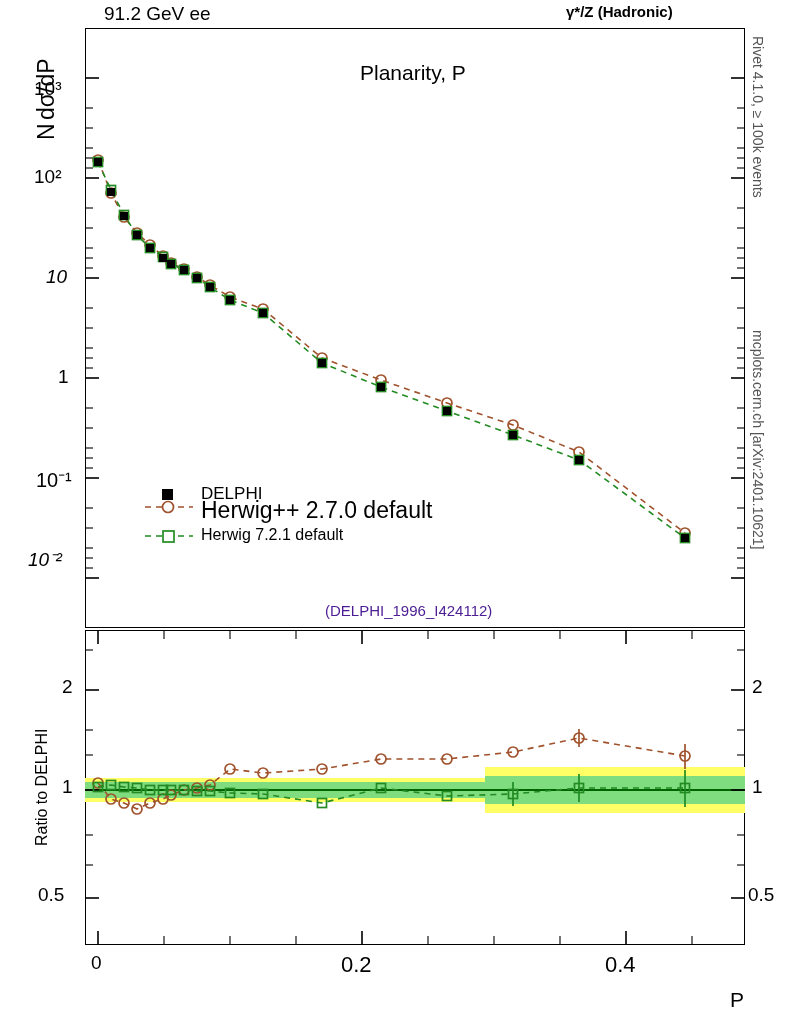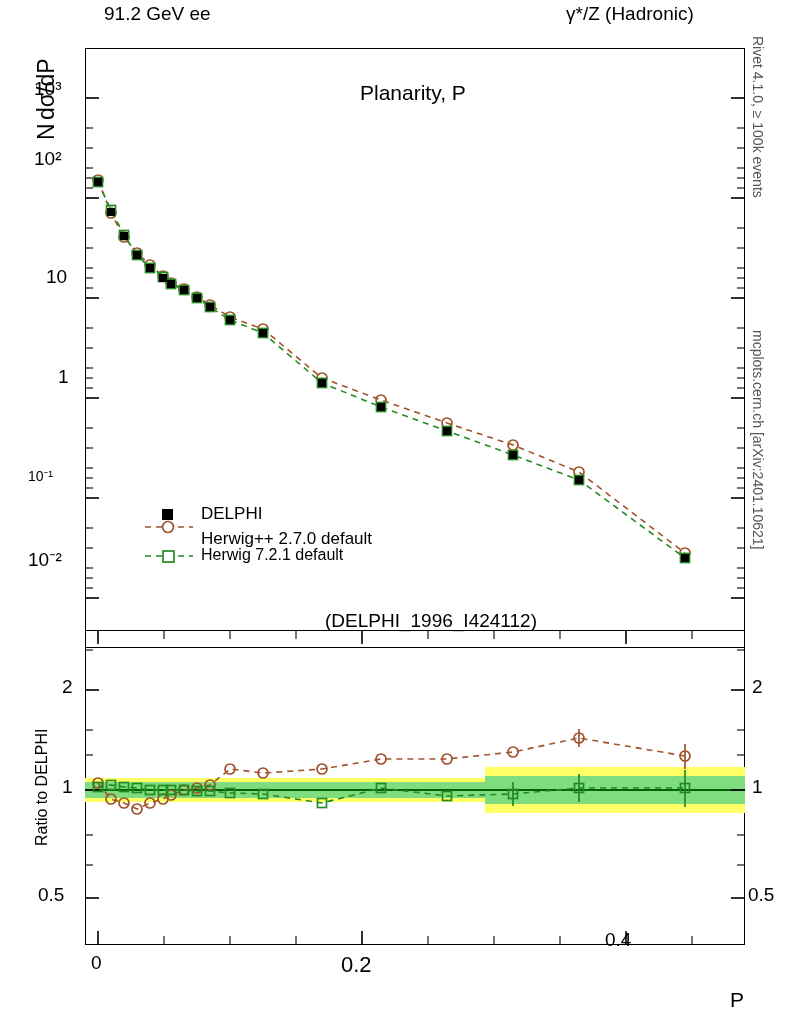--- a/index.html
+++ b/index.html
@@ -19,7 +19,7 @@
 <div id="root">
 
   <div class="abs txt" style="left:104px;top:3px;font-size:19px;">91.2 GeV ee</div>
-  <div class="abs txt" style="left:566px;top:3px;font-size:19px;">γ*/Z (Hadronic)</div>
+  <div class="abs txt" style="left:566px;top:3px;font-size:15px;font-weight:bold;">γ*/Z (Hadronic)</div>
 
   <div class="abs txt vert" style="left:766px;top:36px;font-size:14px;color:#555;transform:rotate(90deg);">Rivet 4.1.0, ≥ 100k events</div>
   <div class="abs txt vert" style="left:766px;top:330px;font-size:14px;color:#555;transform:rotate(90deg);">mcplots.cern.ch [arXiv:2401.10621]</div>

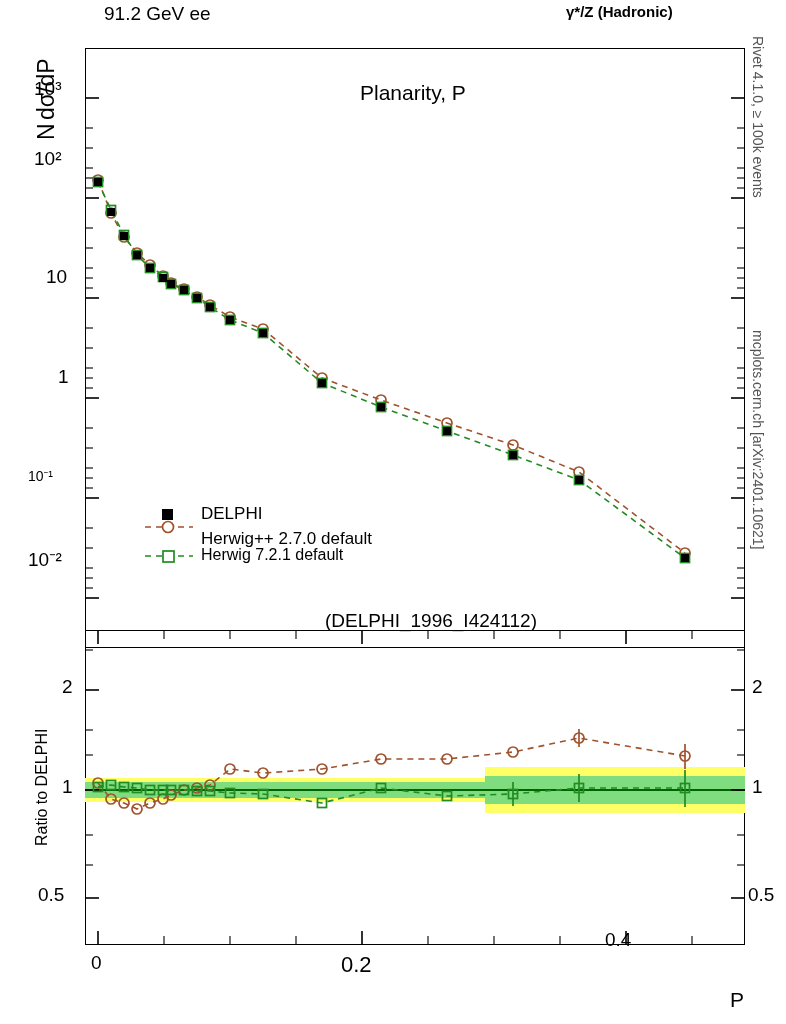--- a/index.html
+++ b/index.html
@@ -24,7 +24,7 @@
   <div class="abs txt vert" style="left:766px;top:36px;font-size:14px;color:#555;transform:rotate(90deg);">Rivet 4.1.0, ≥ 100k events</div>
   <div class="abs txt vert" style="left:766px;top:330px;font-size:14px;color:#555;transform:rotate(90deg);">mcplots.cern.ch [arXiv:2401.10621]</div>
 
-  <div class="abs" style="left:85px;top:28px;width:660px;height:465px;margin-top:20px;">
+  <div class="abs" style="left:85px;top:28px;width:660px;height:465px;">
     <div class="frame" style="left:0;top:0;width:660px;height:600px;"></div>
 
     <div class="abs txt" style="left:275px;top:33px;font-size:21px;">Planarity, P</div>

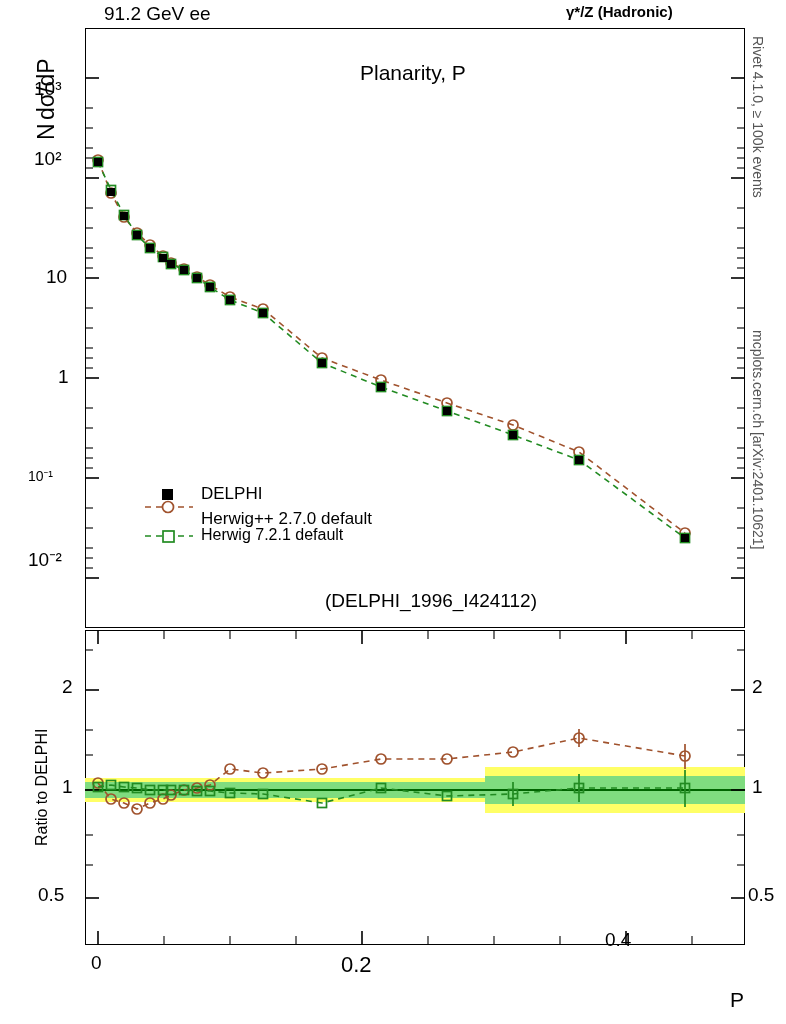--- a/index.html
+++ b/index.html
@@ -192,7 +192,7 @@
   </div>
 
   <div class="abs txt" style="left:34px;top:78px;font-size:19px;">10³</div>
-  <div class="abs txt" style="left:34px;top:148px;font-size:19px;">10²</div>
+  <div class="abs txt" style="left:34px;top:166px;font-size:19px;">10²</div>
   <div class="abs txt" style="left:46px;top:266px;font-size:19px;">10</div>
   <div class="abs txt" style="left:58px;top:366px;font-size:19px;">1</div>
   <div class="abs txt" style="left:28px;top:466px;font-size:14px;">10⁻¹</div>

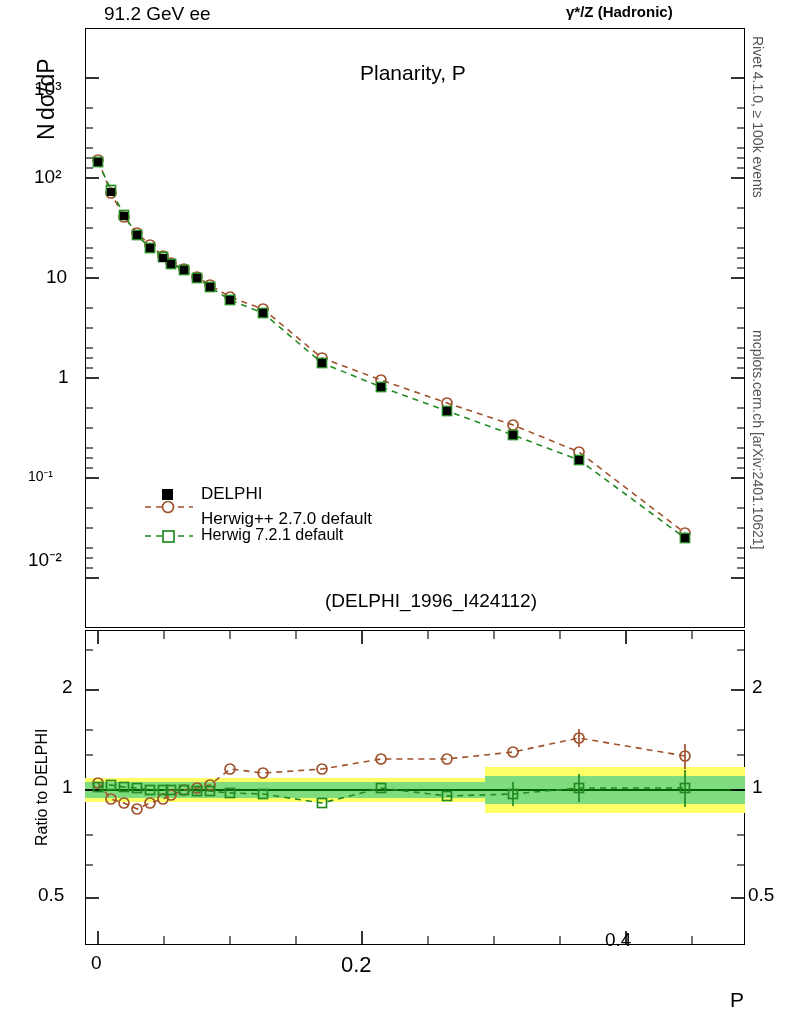--- a/index.html
+++ b/index.html
@@ -193,7 +193,7 @@
 
   <div class="abs txt" style="left:34px;top:78px;font-size:19px;">10³</div>
   <div class="abs txt" style="left:34px;top:166px;font-size:19px;">10²</div>
-  <div class="abs txt" style="left:46px;top:266px;font-size:19px;">10</div>
+  <div class="abs txt" style="left:46px;top:266px;font-size:19px;font-style:italic;">10</div>
   <div class="abs txt" style="left:58px;top:366px;font-size:19px;">1</div>
   <div class="abs txt" style="left:28px;top:466px;font-size:14px;">10⁻¹</div>
   <div class="abs txt" style="left:28px;top:546px;font-size:19px;">10⁻²</div>

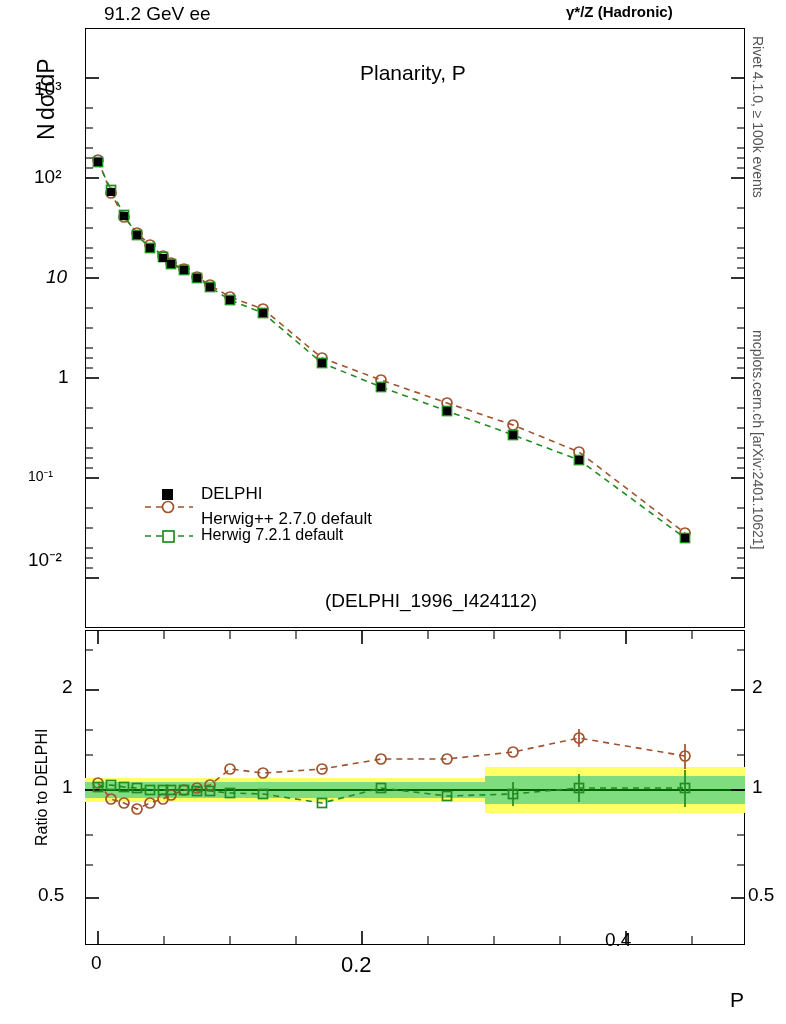--- a/index.html
+++ b/index.html
@@ -195,7 +195,7 @@
   <div class="abs txt" style="left:34px;top:166px;font-size:19px;">10²</div>
   <div class="abs txt" style="left:46px;top:266px;font-size:19px;font-style:italic;">10</div>
   <div class="abs txt" style="left:58px;top:366px;font-size:19px;">1</div>
-  <div class="abs txt" style="left:28px;top:466px;font-size:14px;">10⁻¹</div>
+  <div class="abs txt" style="left:36px;top:466px;font-size:20px;">10⁻¹</div>
   <div class="abs txt" style="left:28px;top:546px;font-size:19px;">10⁻²</div>
 
   <div class="abs txt vert" style="left:33px;top:140px;font-size:23px;transform:rotate(-90deg);">N</div>

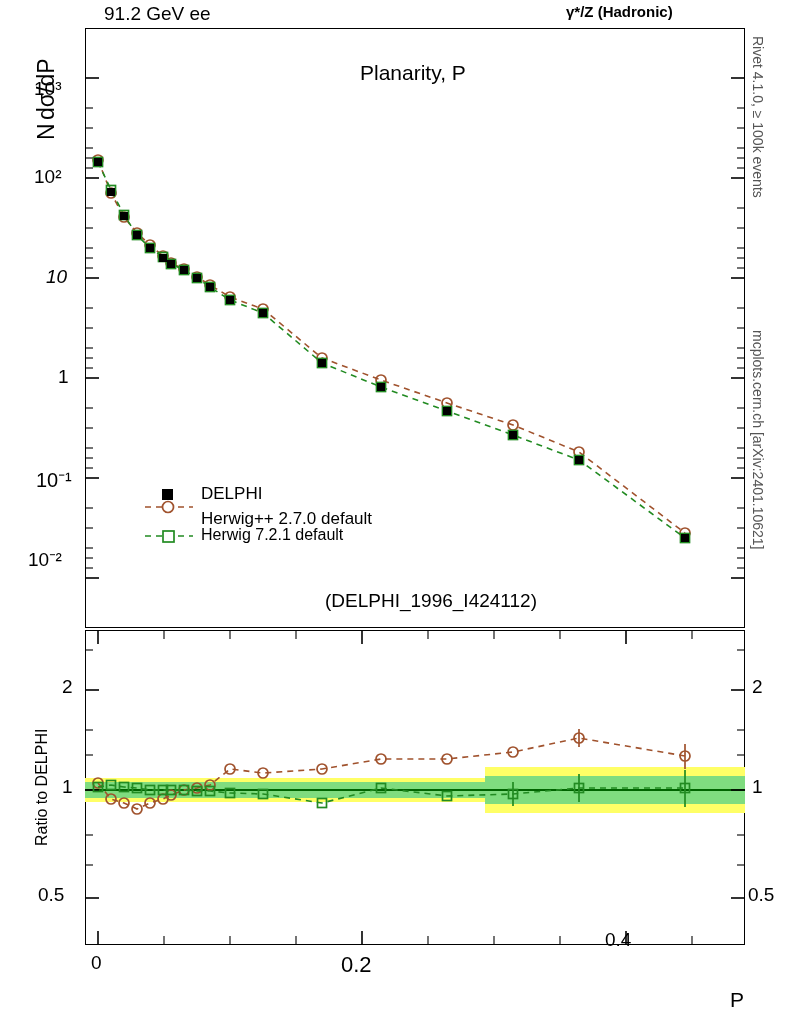--- a/index.html
+++ b/index.html
@@ -179,7 +179,7 @@
           <line x1="0" y1="10" x2="48" y2="10" stroke="#a0522d" stroke-width="1.6" stroke-dasharray="6,5"></line>
           <circle cx="23" cy="10" r="5.5" fill="#fff" stroke="#a0522d" stroke-width="1.7"></circle>
         </svg>
-        <span class="abs txt" style="left:56px;top:12px;font-size:17px;">Herwig++ 2.7.0 default</span>
+        <span class="abs txt" style="left:56px;top:0px;font-size:23px;">Herwig++ 2.7.0 default</span>
       </div>
       <div class="abs" style="left:0;top:58px;">
         <svg width="48" height="20">

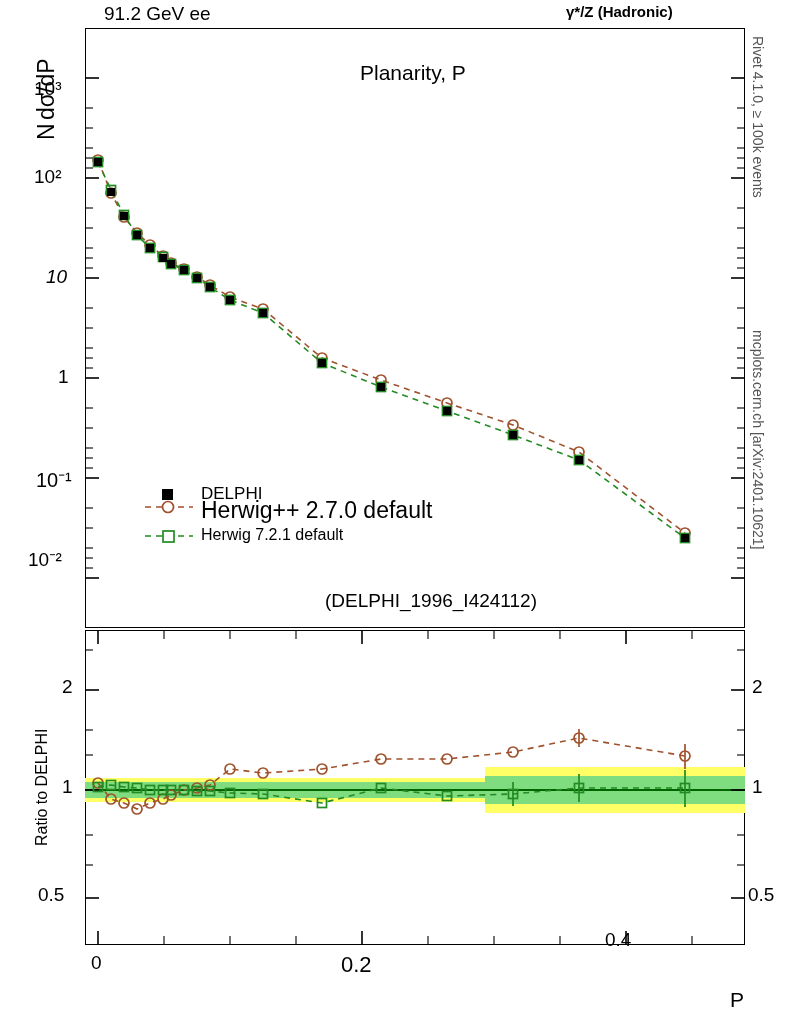--- a/index.html
+++ b/index.html
@@ -196,7 +196,7 @@
   <div class="abs txt" style="left:46px;top:266px;font-size:19px;font-style:italic;">10</div>
   <div class="abs txt" style="left:58px;top:366px;font-size:19px;">1</div>
   <div class="abs txt" style="left:36px;top:466px;font-size:20px;">10⁻¹</div>
-  <div class="abs txt" style="left:28px;top:546px;font-size:19px;">10⁻²</div>
+  <div class="abs txt" style="left:28px;top:546px;font-size:19px;font-style:italic;">10⁻²</div>
 
   <div class="abs txt vert" style="left:33px;top:140px;font-size:23px;transform:rotate(-90deg);">N</div>
   <div class="abs txt vert" style="left:33px;top:120px;font-size:23px;transform:rotate(-90deg);">dσ/dP</div>

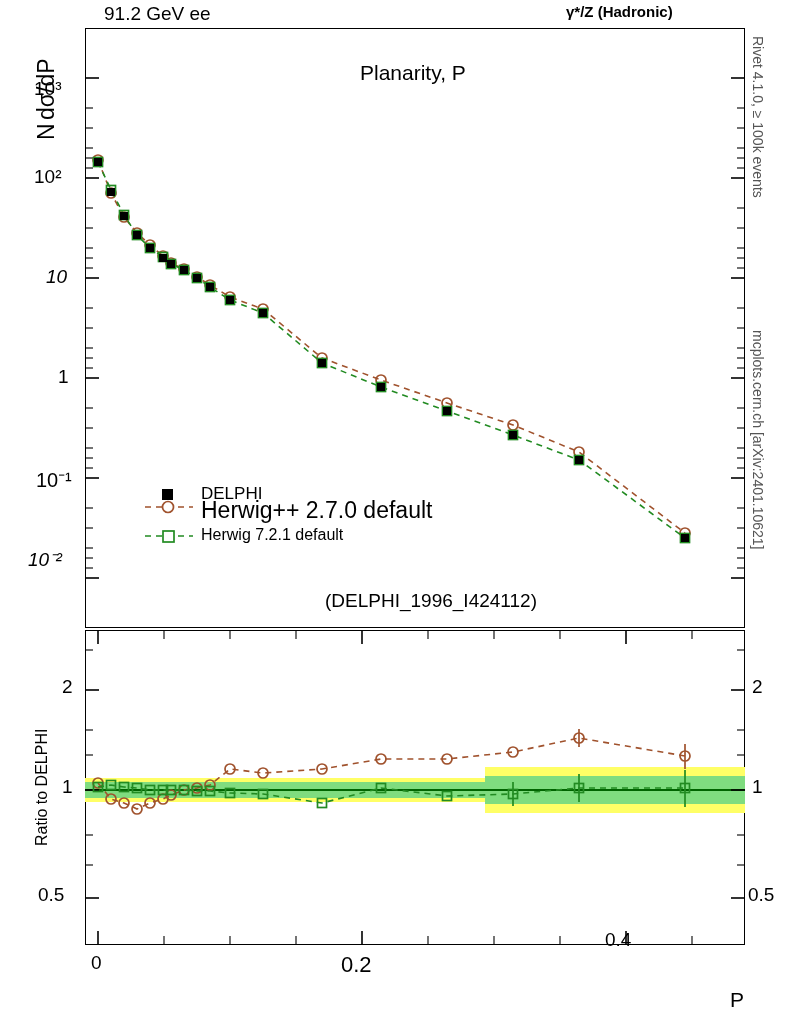--- a/index.html
+++ b/index.html
@@ -29,7 +29,7 @@
 
     <div class="abs txt" style="left:275px;top:33px;font-size:21px;">Planarity, P</div>
 
-    <div class="abs txt" style="left:240px;top:562px;font-size:19px;color:#000000;">(DELPHI_1996_I424112)</div>
+    <div class="abs txt" style="left:240px;top:574px;font-size:15px;color:#4c1d95;">(DELPHI_1996_I424112)</div>
 
     <svg width="660" height="600" class="curve">
 

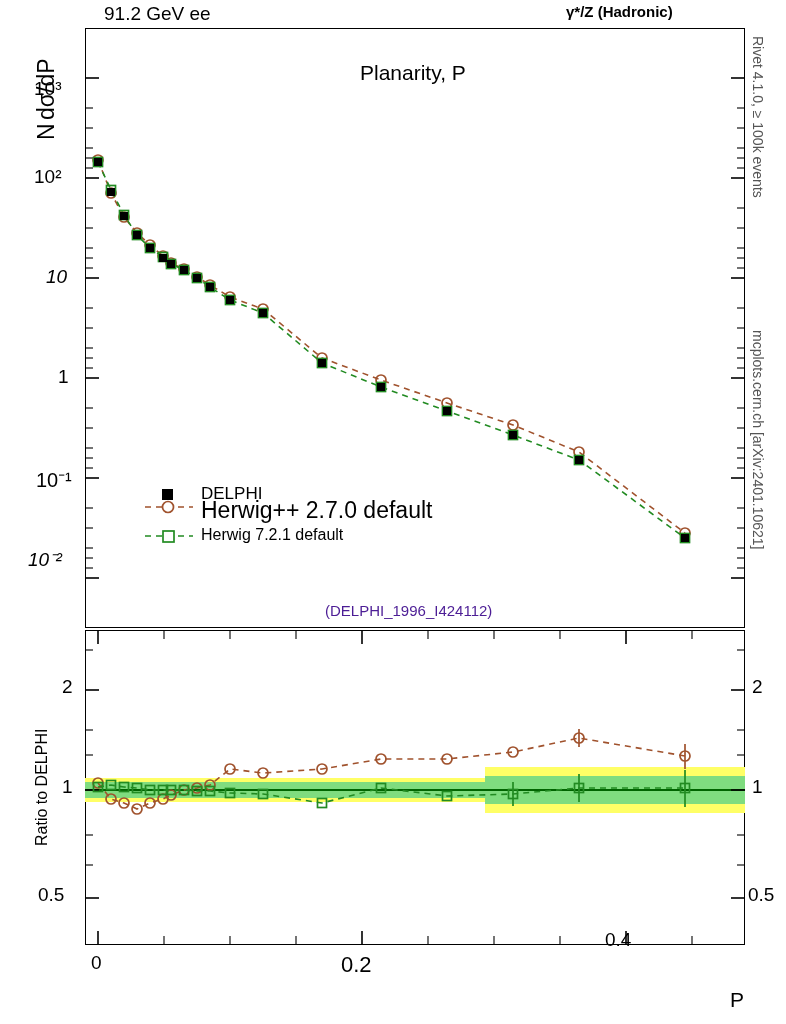--- a/index.html
+++ b/index.html
@@ -316,7 +316,7 @@
 
   <div class="abs txt" style="left:91px;top:952px;font-size:19px;">0</div>
   <div class="abs txt" style="left:341px;top:952px;font-size:22px;">0.2</div>
-  <div class="abs txt" style="left:605px;top:929px;font-size:19px;">0.4</div>
+  <div class="abs txt" style="left:605px;top:952px;font-size:22px;">0.4</div>
 
   <div class="abs txt" style="left:730px;top:988px;font-size:21px;">P</div>
 

